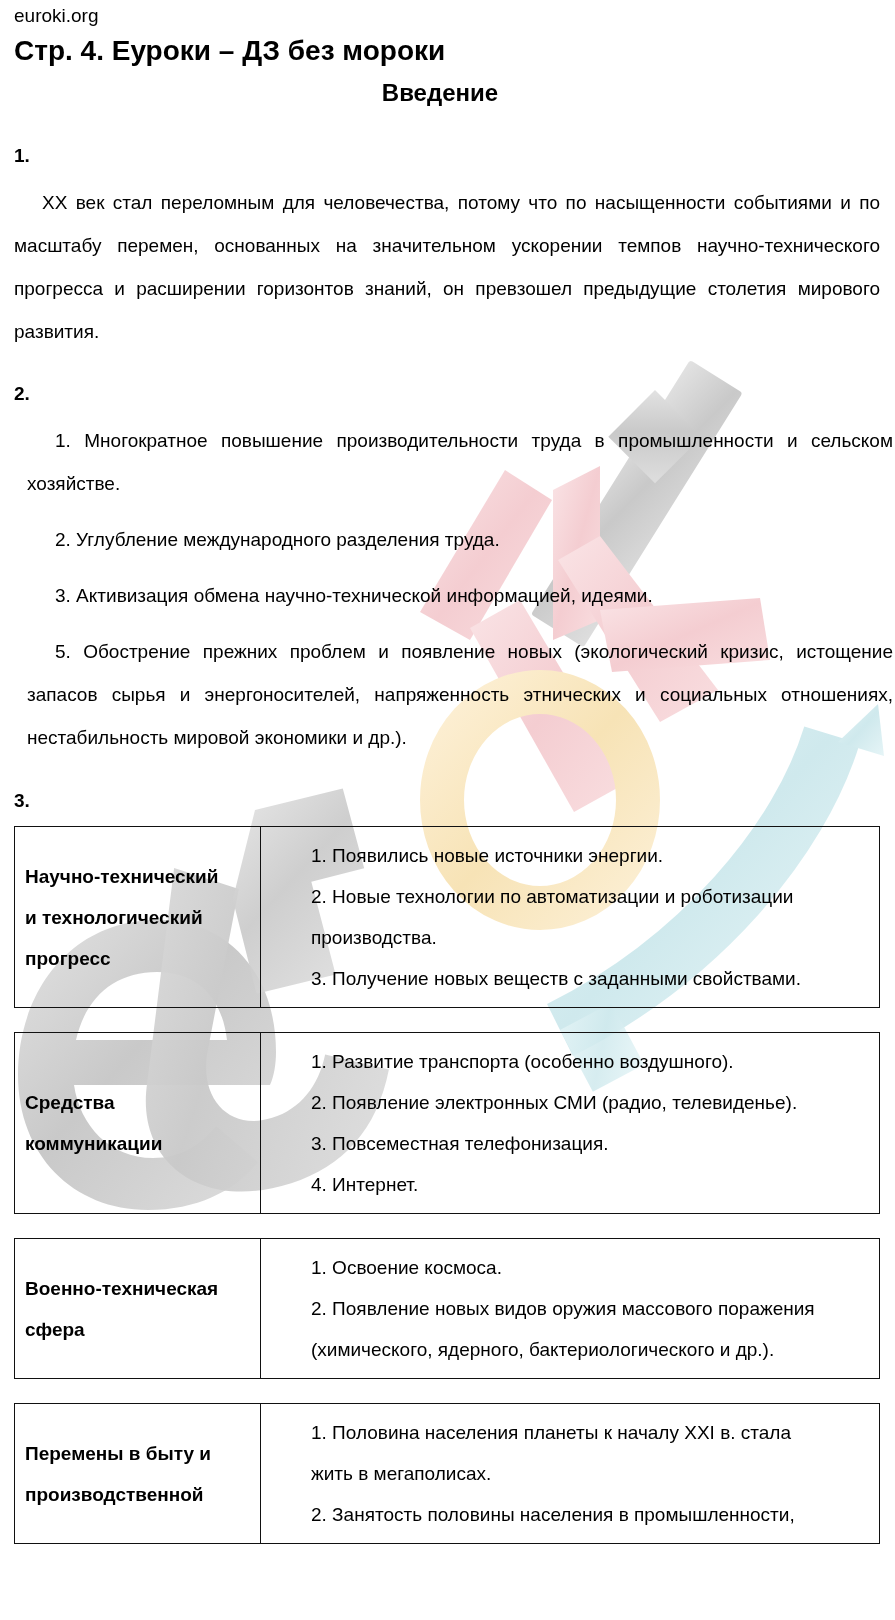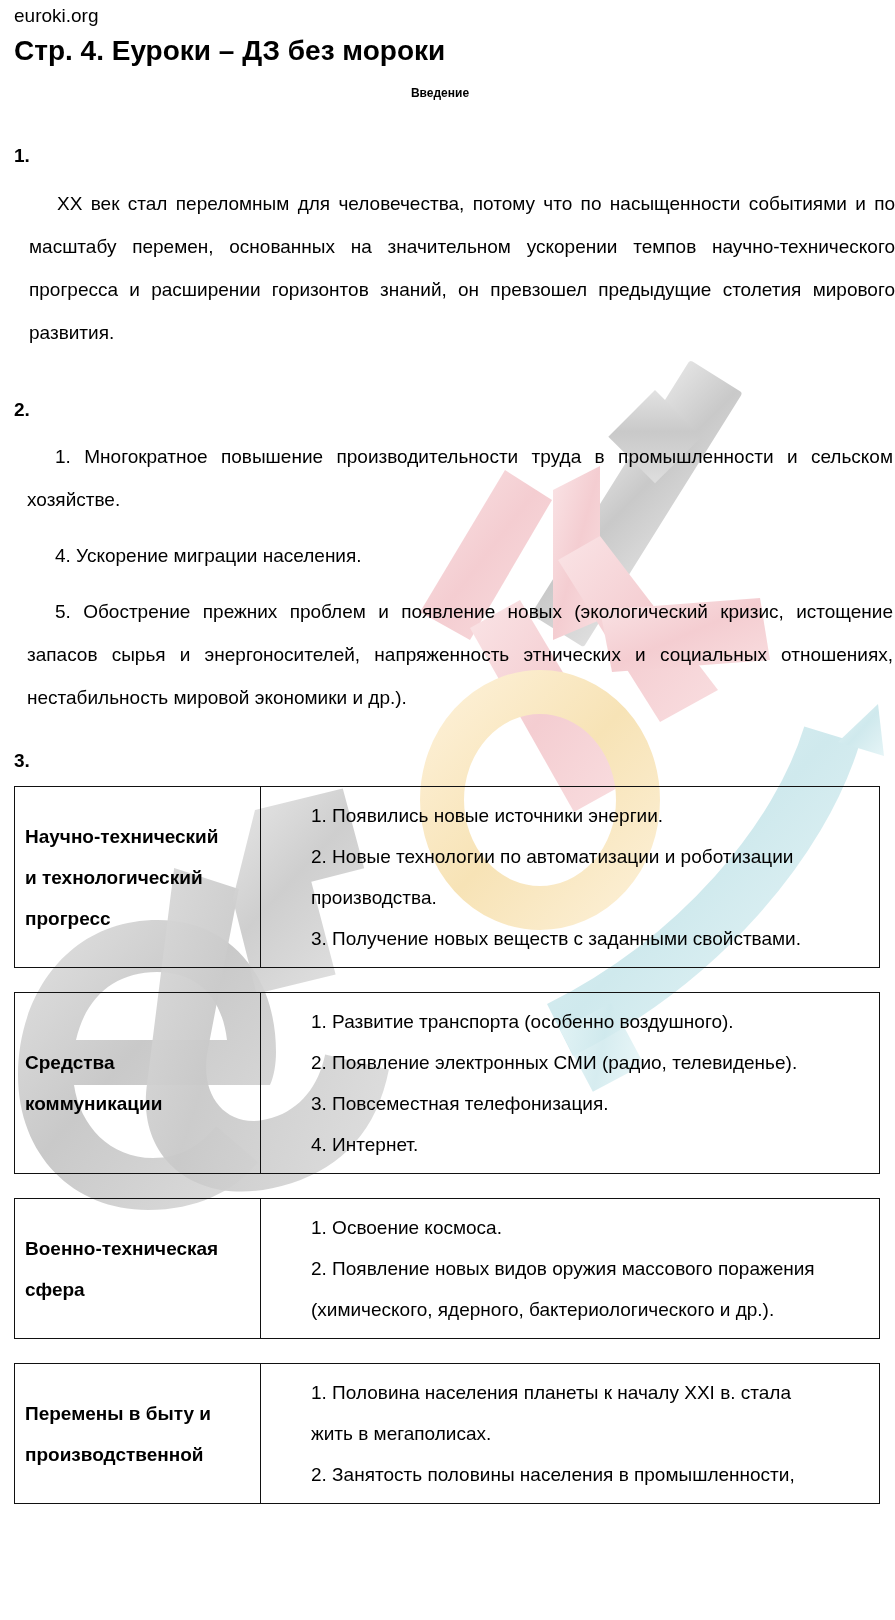--- a/index.html
+++ b/index.html
@@ -60,7 +60,7 @@
     top: 80px;
     width: 880px;
     text-align: center;
-    font-size: 12px;
+    font-size: 24px;
     line-height: 26px;
     font-weight: bold;
   }

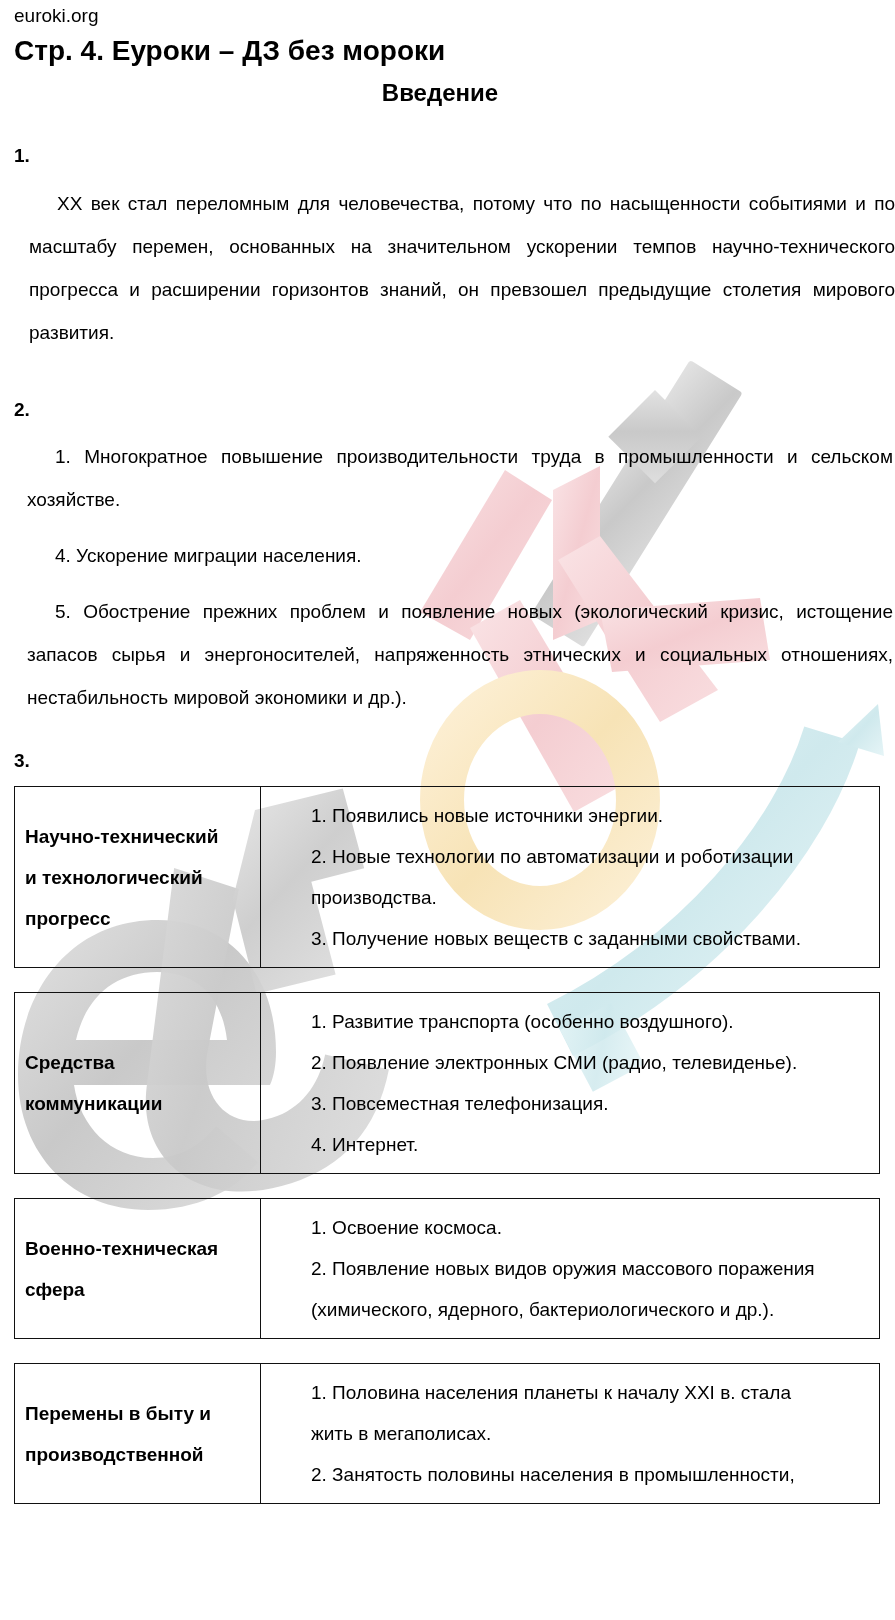--- a/index.html
+++ b/index.html
@@ -85,7 +85,7 @@
     text-align: justify;
     text-justify: inter-word;
     text-indent: 28px;
-    margin: 15px;
+    margin: 0;
     width: 866px;
   }
   

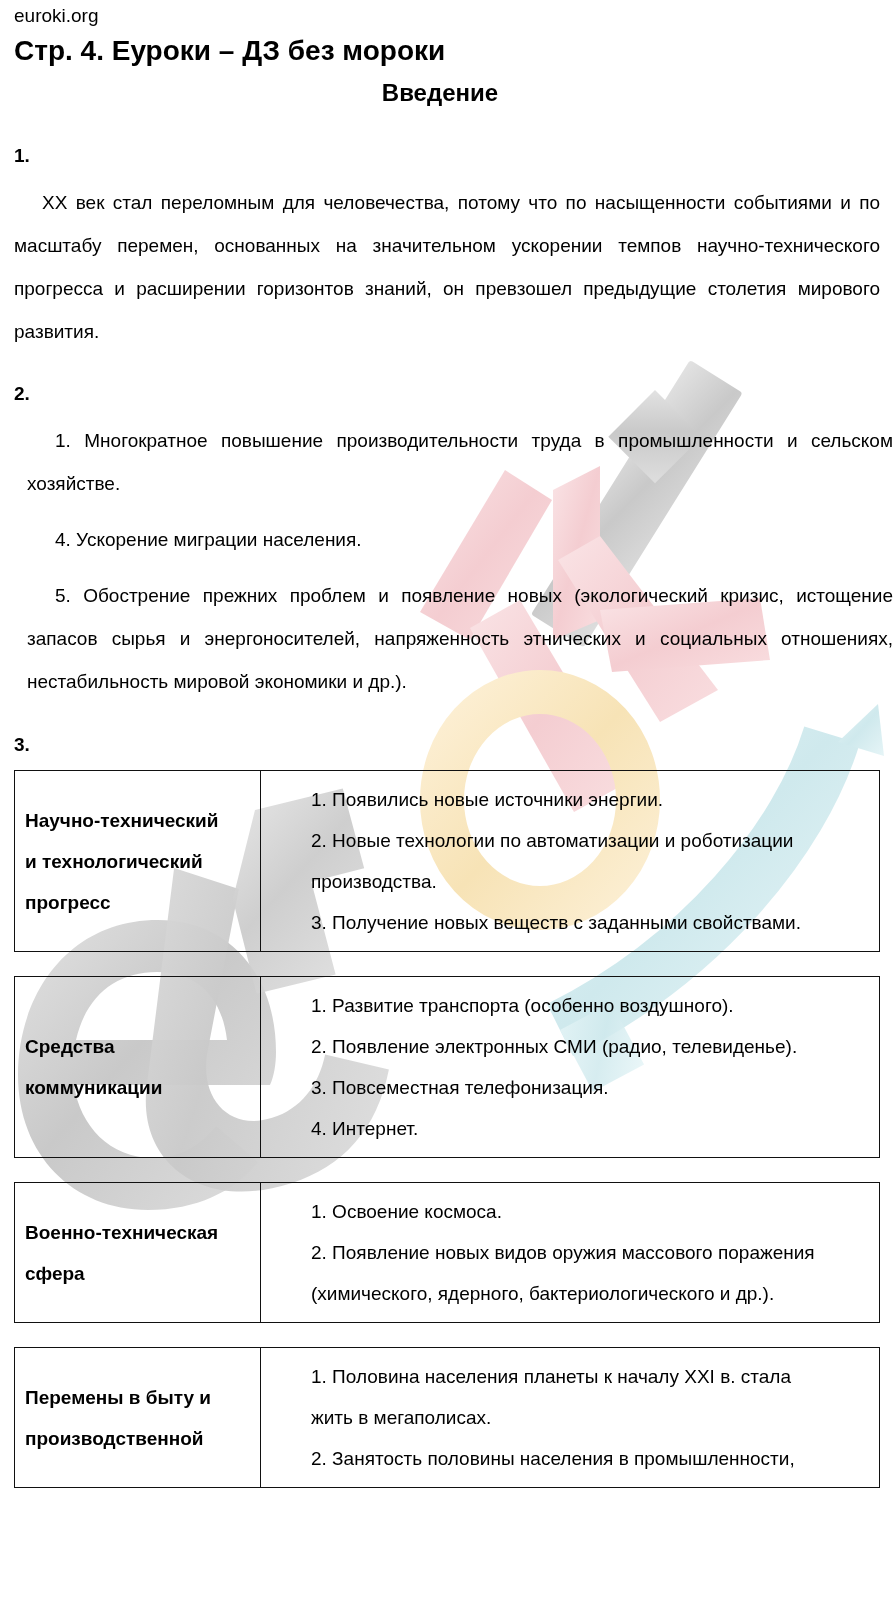--- a/index.html
+++ b/index.html
@@ -224,6 +224,7 @@
 
     <div class="section-num">2.</div>
     <p class="list-item">1. Многократное повышение производительности труда в промышленности и сельском хозяйстве.</p>
+    <p class="list-item nowrap-line">2. Углубление международного разделения труда.</p>
     <p class="list-item nowrap-line">4. Ускорение миграции населения.</p>
     <p class="list-item">5. Обострение прежних проблем и появление новых (экологический кризис, истощение запасов сырья и энергоносителей, напряженность этнических и социальных отношениях, нестабильность мировой экономики и др.).</p>
 

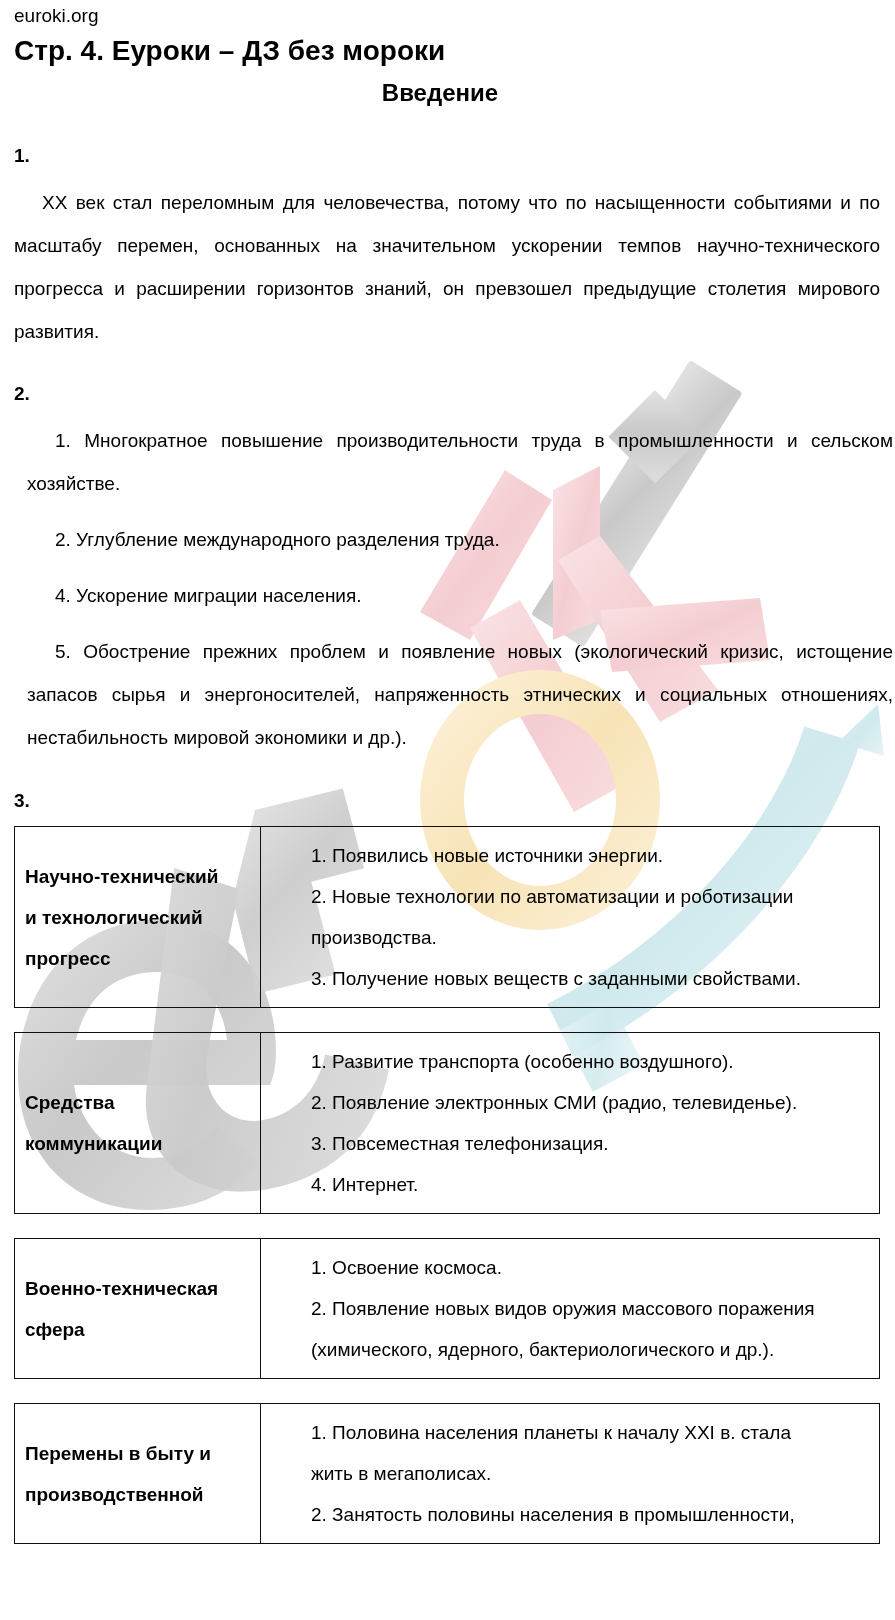--- a/index.html
+++ b/index.html
@@ -225,6 +225,7 @@
     <div class="section-num">2.</div>
     <p class="list-item">1. Многократное повышение производительности труда в промышленности и сельском хозяйстве.</p>
     <p class="list-item nowrap-line">2. Углубление международного разделения труда.</p>
+    <p class="list-item nowrap-line">3. Активизация обмена научно-технической информацией, идеями.</p>
     <p class="list-item nowrap-line">4. Ускорение миграции населения.</p>
     <p class="list-item">5. Обострение прежних проблем и появление новых (экологический кризис, истощение запасов сырья и энергоносителей, напряженность этнических и социальных отношениях, нестабильность мировой экономики и др.).</p>
 

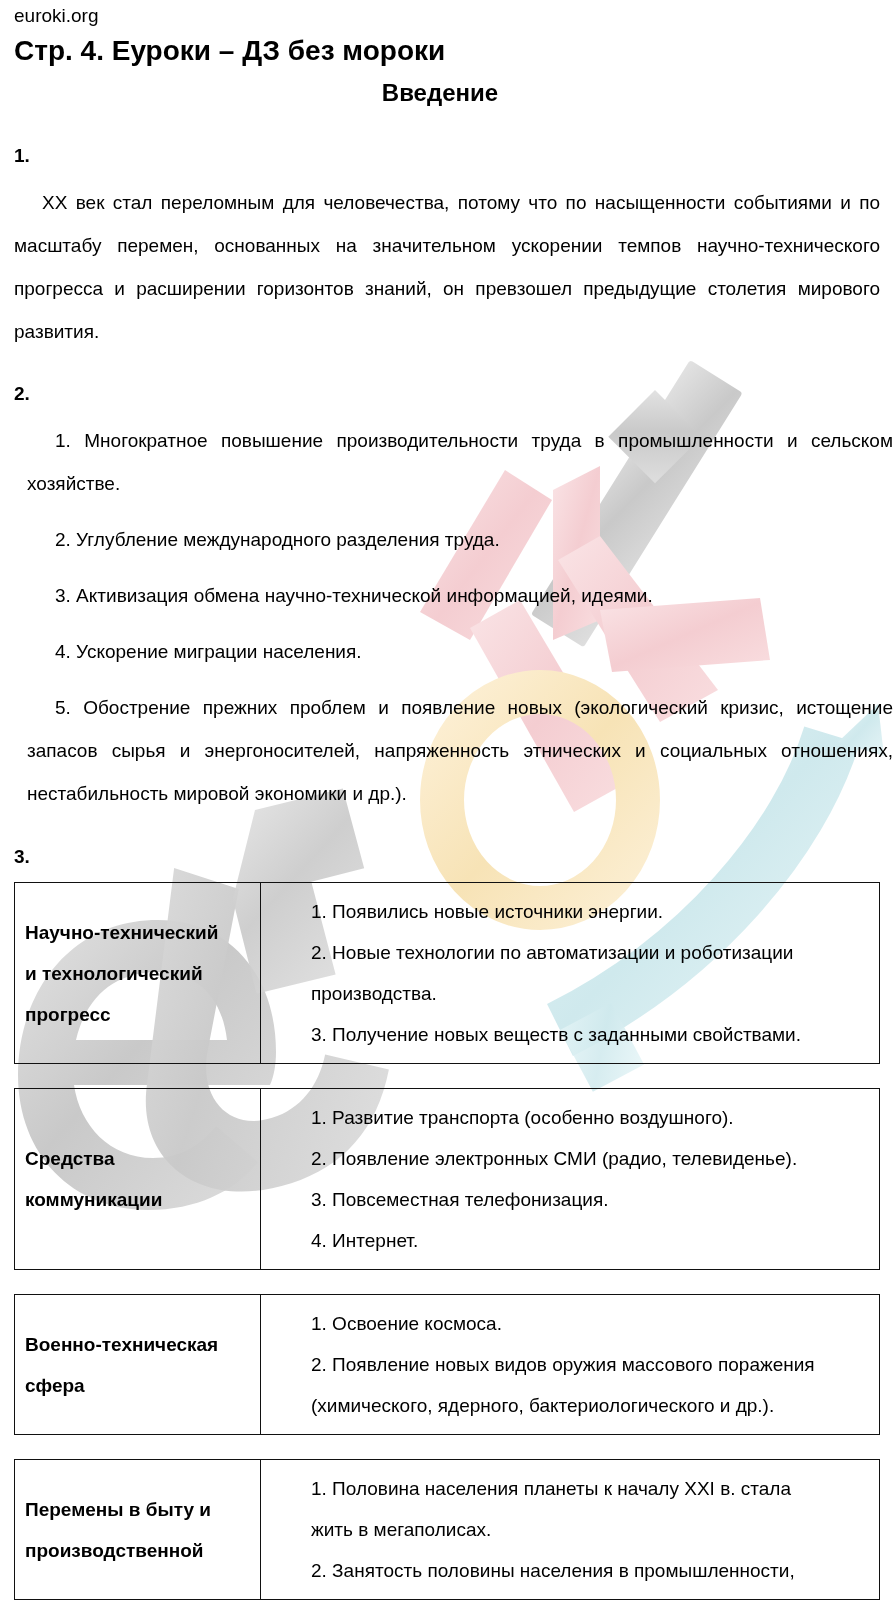--- a/index.html
+++ b/index.html
@@ -226,7 +226,6 @@
     <p class="list-item">1. Многократное повышение производительности труда в промышленности и сельском хозяйстве.</p>
     <p class="list-item nowrap-line">2. Углубление международного разделения труда.</p>
     <p class="list-item nowrap-line">3. Активизация обмена научно-технической информацией, идеями.</p>
-    <p class="list-item nowrap-line">4. Ускорение миграции населения.</p>
     <p class="list-item">5. Обострение прежних проблем и появление новых (экологический кризис, истощение запасов сырья и энергоносителей, напряженность этнических и социальных отношениях, нестабильность мировой экономики и др.).</p>
 
     <div class="gap-sm"></div>

